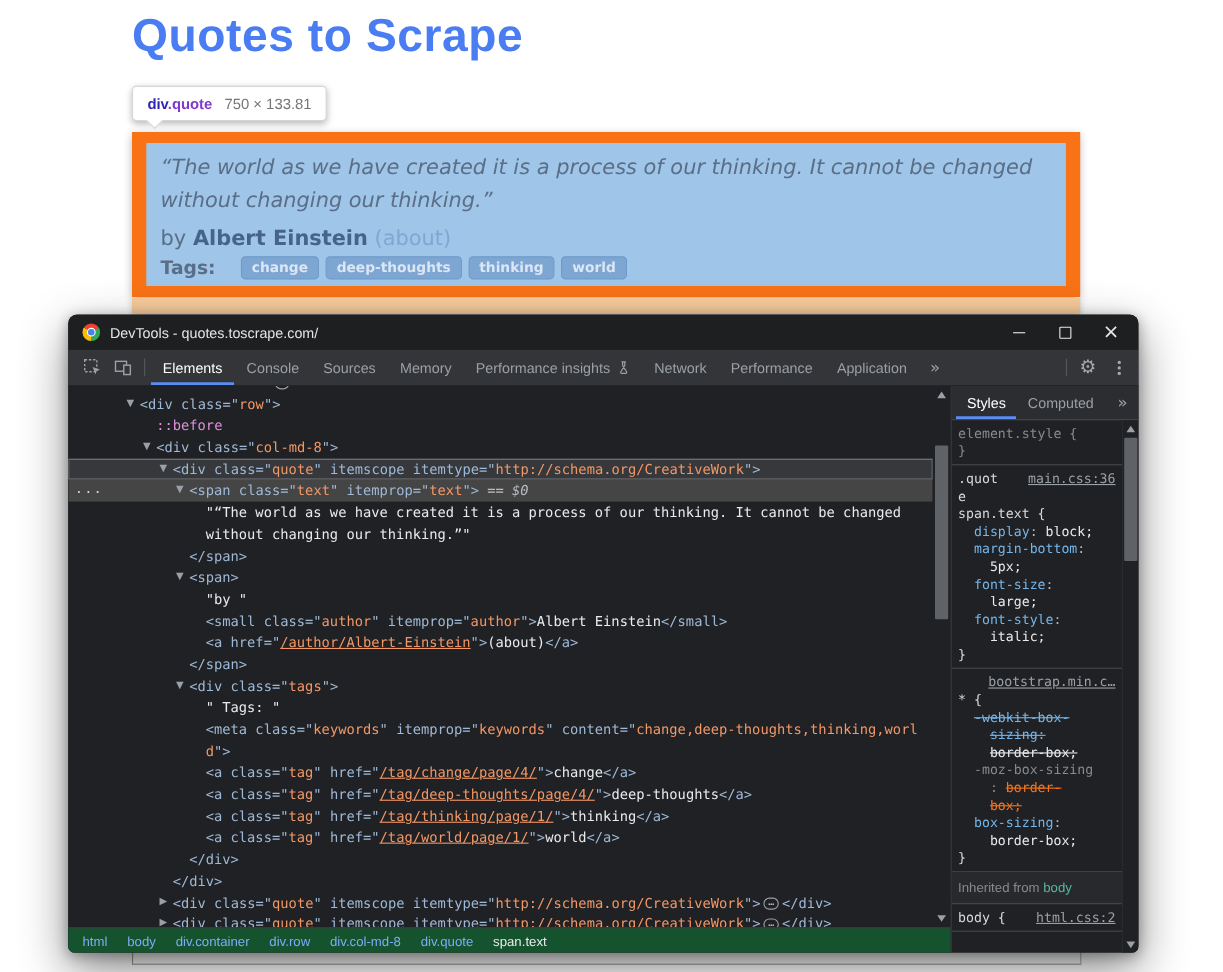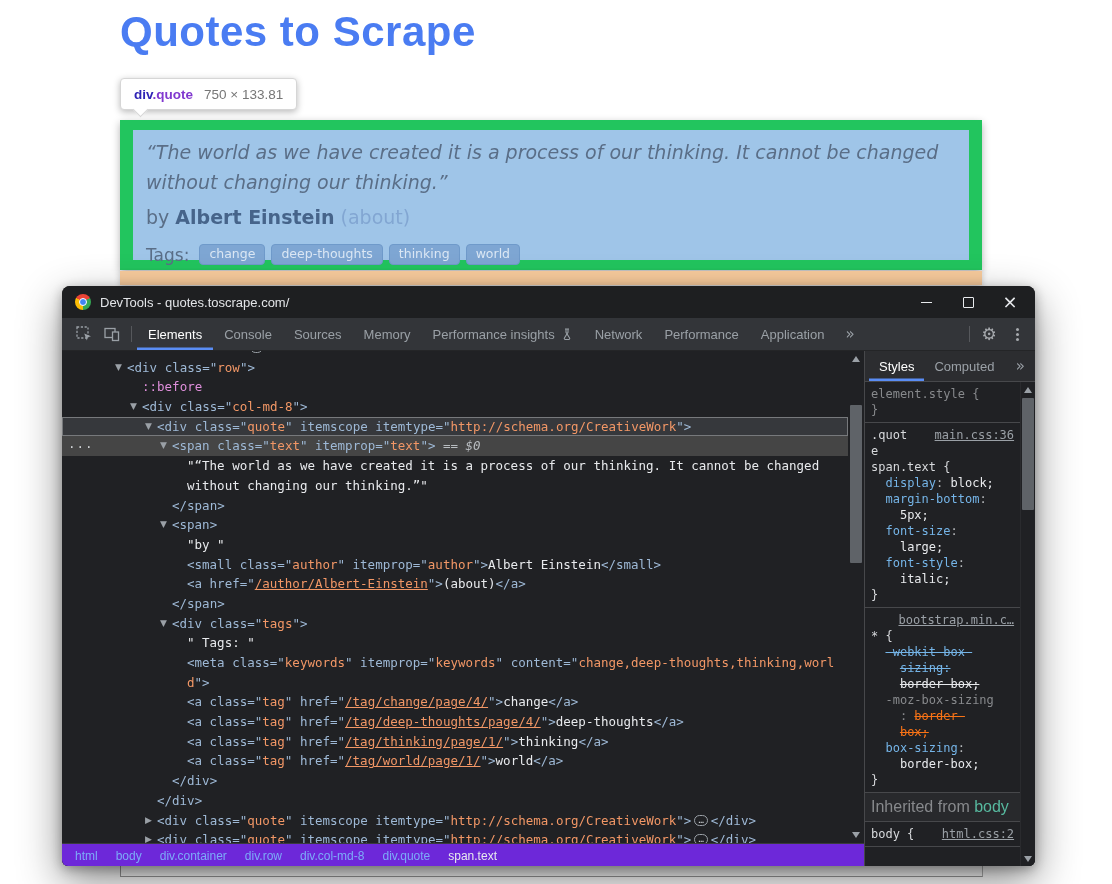--- a/index.html
+++ b/index.html
@@ -19,7 +19,7 @@
   .tt-cls{font-weight:bold;color:#8038cf;}
   .tt-dims{color:#767676;}
 
-  .hl-green{position:absolute;left:120px;top:120px;width:862px;height:150px;background:#22c55e;
+  .hl-green{position:absolute;left:120px;top:120px;width:862px;height:150px;background:#f97316;
             box-shadow:0 3px 8px rgba(0,0,0,.30);z-index:2;}
   .hl-blue{position:absolute;left:13px;right:13px;top:10px;bottom:10px;background:#9fc5e8;
            padding:7px 13px;box-sizing:border-box;}

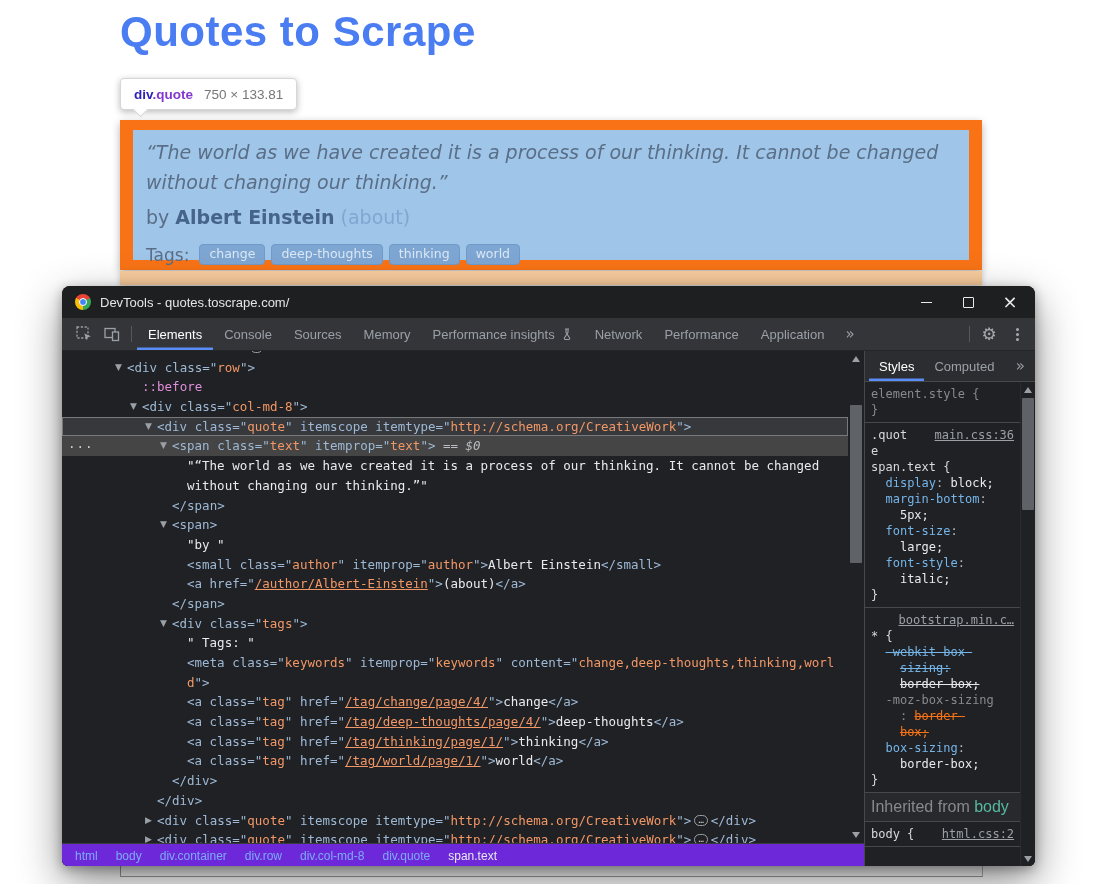--- a/index.html
+++ b/index.html
@@ -30,8 +30,8 @@
   .q-byline{margin-top:9px;font-family:"DejaVu Sans",sans-serif;font-size:19px;color:#5a6e87;}
   .q-author{font-weight:bold;color:#46648a;}
   .q-about{color:#82a6d2;}
-  .q-tagsrow{margin-top:16px;font-family:"DejaVu Sans",sans-serif;font-size:17px;color:#5a6e87;
-             display:flex;align-items:center;gap:10px;}
+  .q-tagsrow{margin-top:5px;font-family:"DejaVu Sans",sans-serif;font-size:17px;color:#5a6e87;
+             display:flex;align-items:center;gap:23px;font-weight:bold;}
   .q-pill{display:inline-block;background:#7ea6d3;border:1px solid #6f9aca;border-radius:4px;
           color:#dbe7f4;font-size:12.5px;padding:1px 9px 3px;line-height:15px;}
 

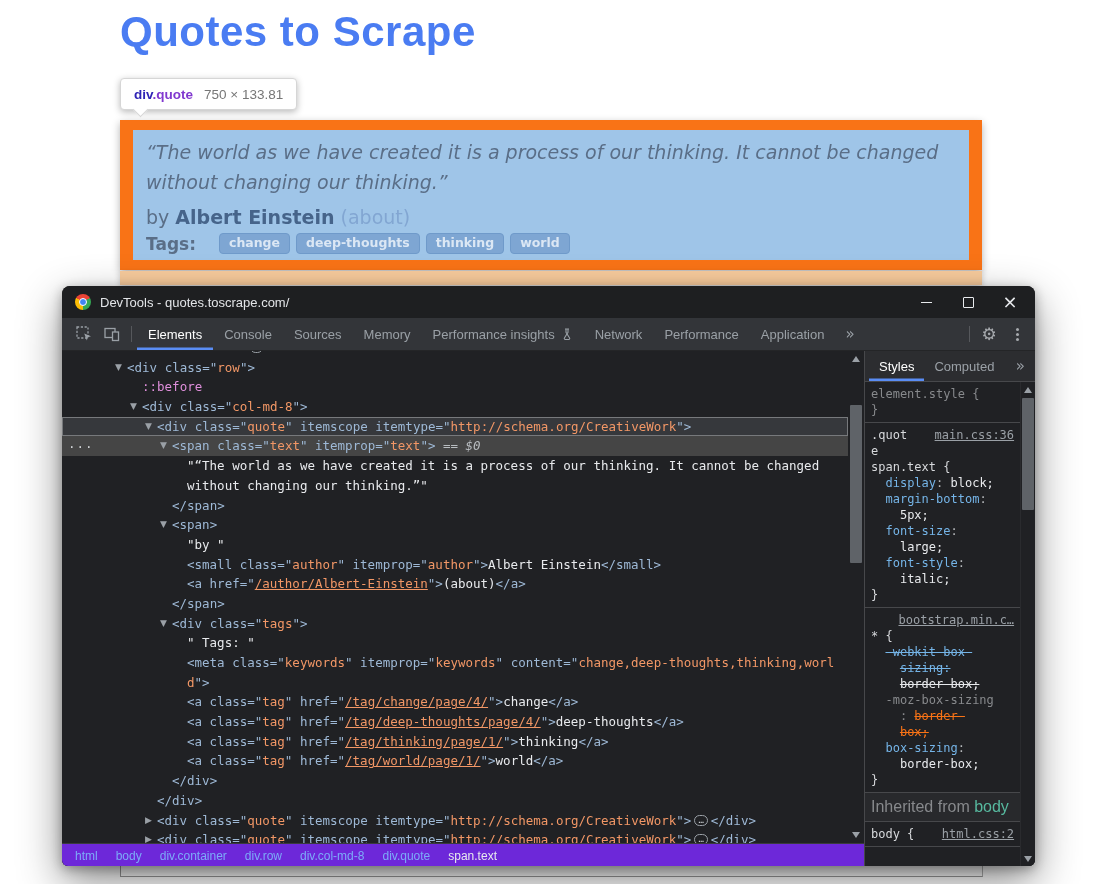--- a/index.html
+++ b/index.html
@@ -119,7 +119,7 @@
               border-top:4px solid #9aa0a6;margin:0 0 1px 1px;}
   .sec{border-bottom:1px solid #47484b;padding:4px 6px;font-family:"DejaVu Sans Mono",monospace;
        font-size:12px;line-height:16px;}
-  .sec.header-sec{font-family:"Liberation Sans",sans-serif;font-size:16px;padding:6px;
+  .sec.header-sec{font-family:"Liberation Sans",sans-serif;font-size:12px;padding:6px;
        color:#9aa0a6;background:#28292c;}
   .st-line{white-space:pre;height:16px;}
   .header-sec .st-line{height:auto;}

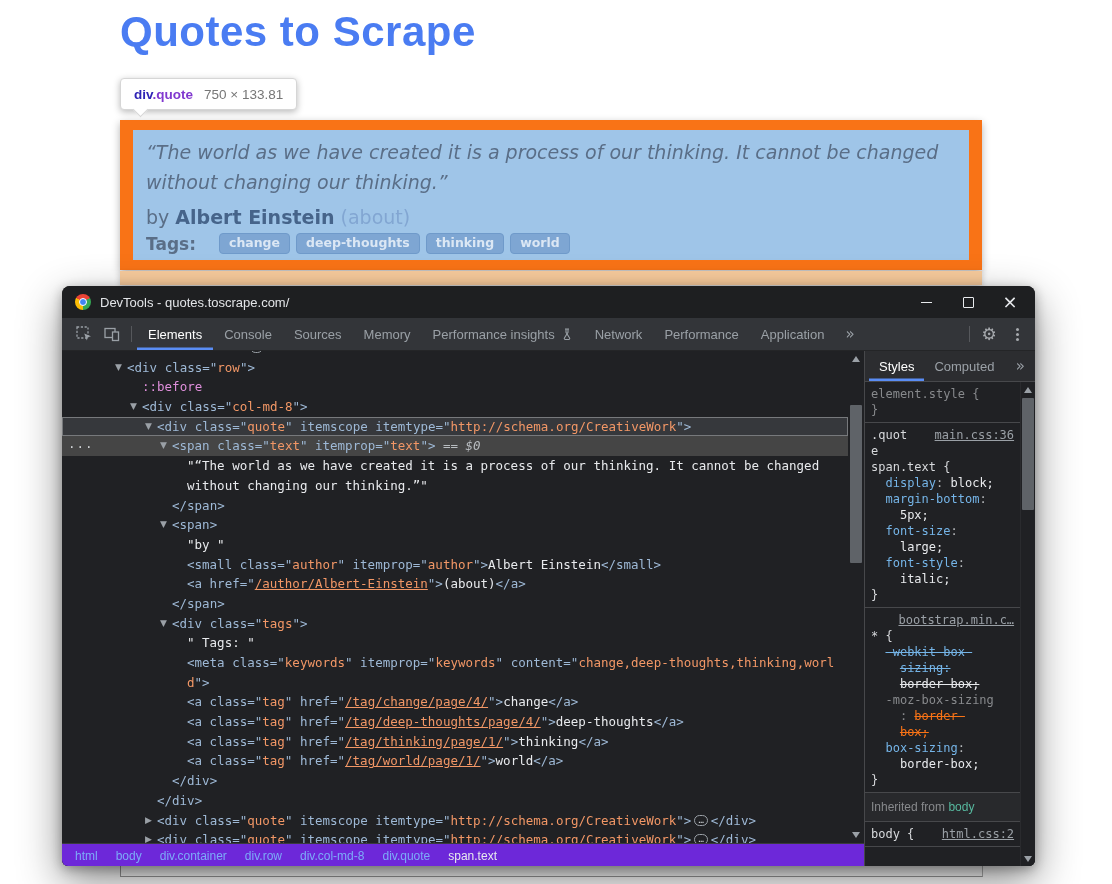--- a/index.html
+++ b/index.html
@@ -96,7 +96,7 @@
   .sarr.up{border-bottom:6px solid #9aa0a6;top:5px;}
   .sarr.down{border-top:6px solid #9aa0a6;bottom:5px;}
 
-  .crumbs{position:absolute;left:0;bottom:0;width:802px;height:24px;background:#6d28d9;
+  .crumbs{position:absolute;left:0;bottom:0;width:802px;height:24px;background:#14532d;
           border-top:1px solid #3a3b3e;display:flex;align-items:center;padding-left:4px;
           font-size:12px;box-sizing:border-box;}
   .crumb{padding:0 9px;color:#7cacf8;white-space:nowrap;}

